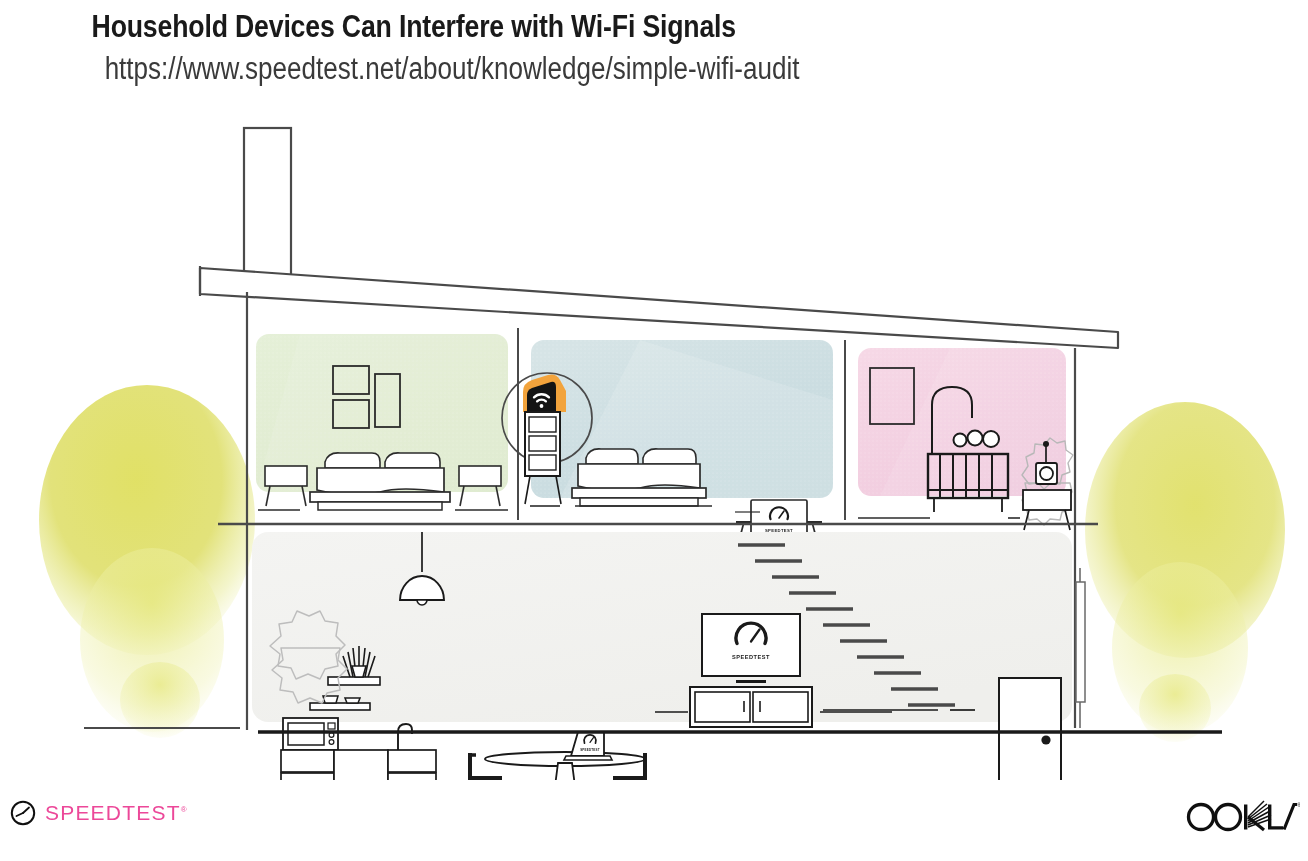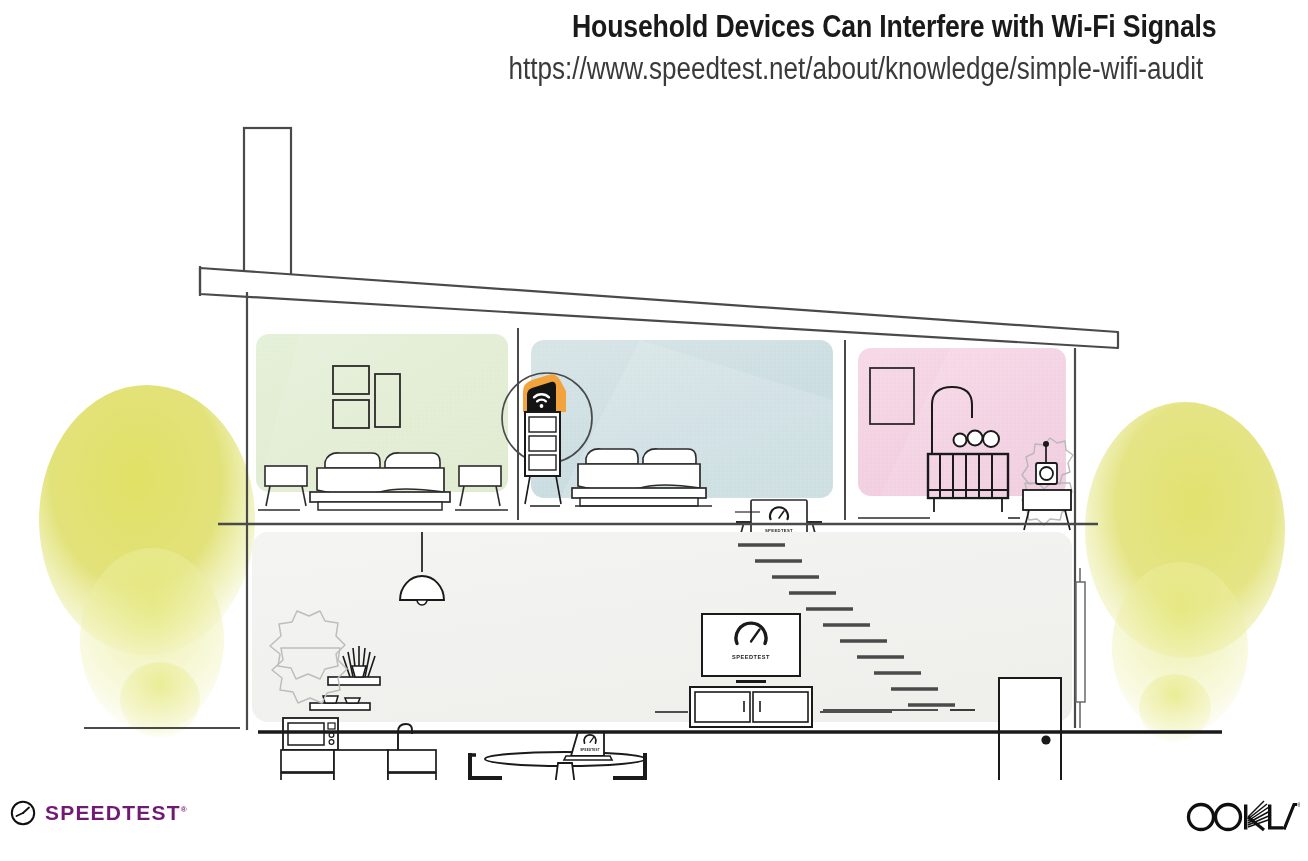--- a/index.html
+++ b/index.html
@@ -26,7 +26,7 @@
     position: absolute;
     left: 0; top: 0;
     width: 1308px;
-    text-align: right;
+    text-align: left;
   }
   .title {
     font-family: "Liberation Sans Narrow", "Liberation Sans", sans-serif;

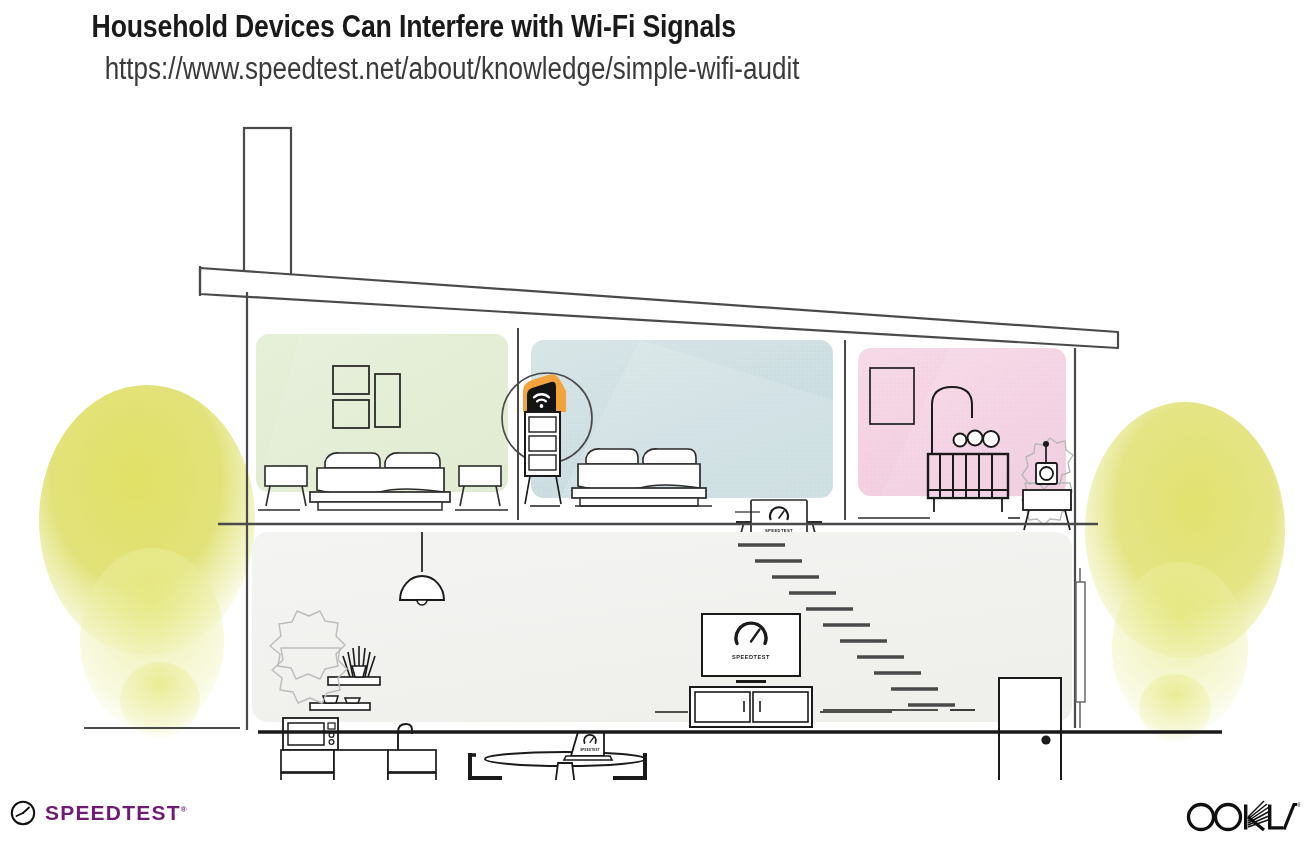--- a/index.html
+++ b/index.html
@@ -60,10 +60,10 @@
   }
   .speedtest-word {
     font-family: "Liberation Sans", sans-serif;
-    font-weight: bold;
+    font-weight: normal;
     font-size: 21px;
     letter-spacing: 1.2px;
-    color: #701a75;
+    color: #ec4899;
   }
   .tm { font-size: 8px; vertical-align: super; }
   .footer-right {

